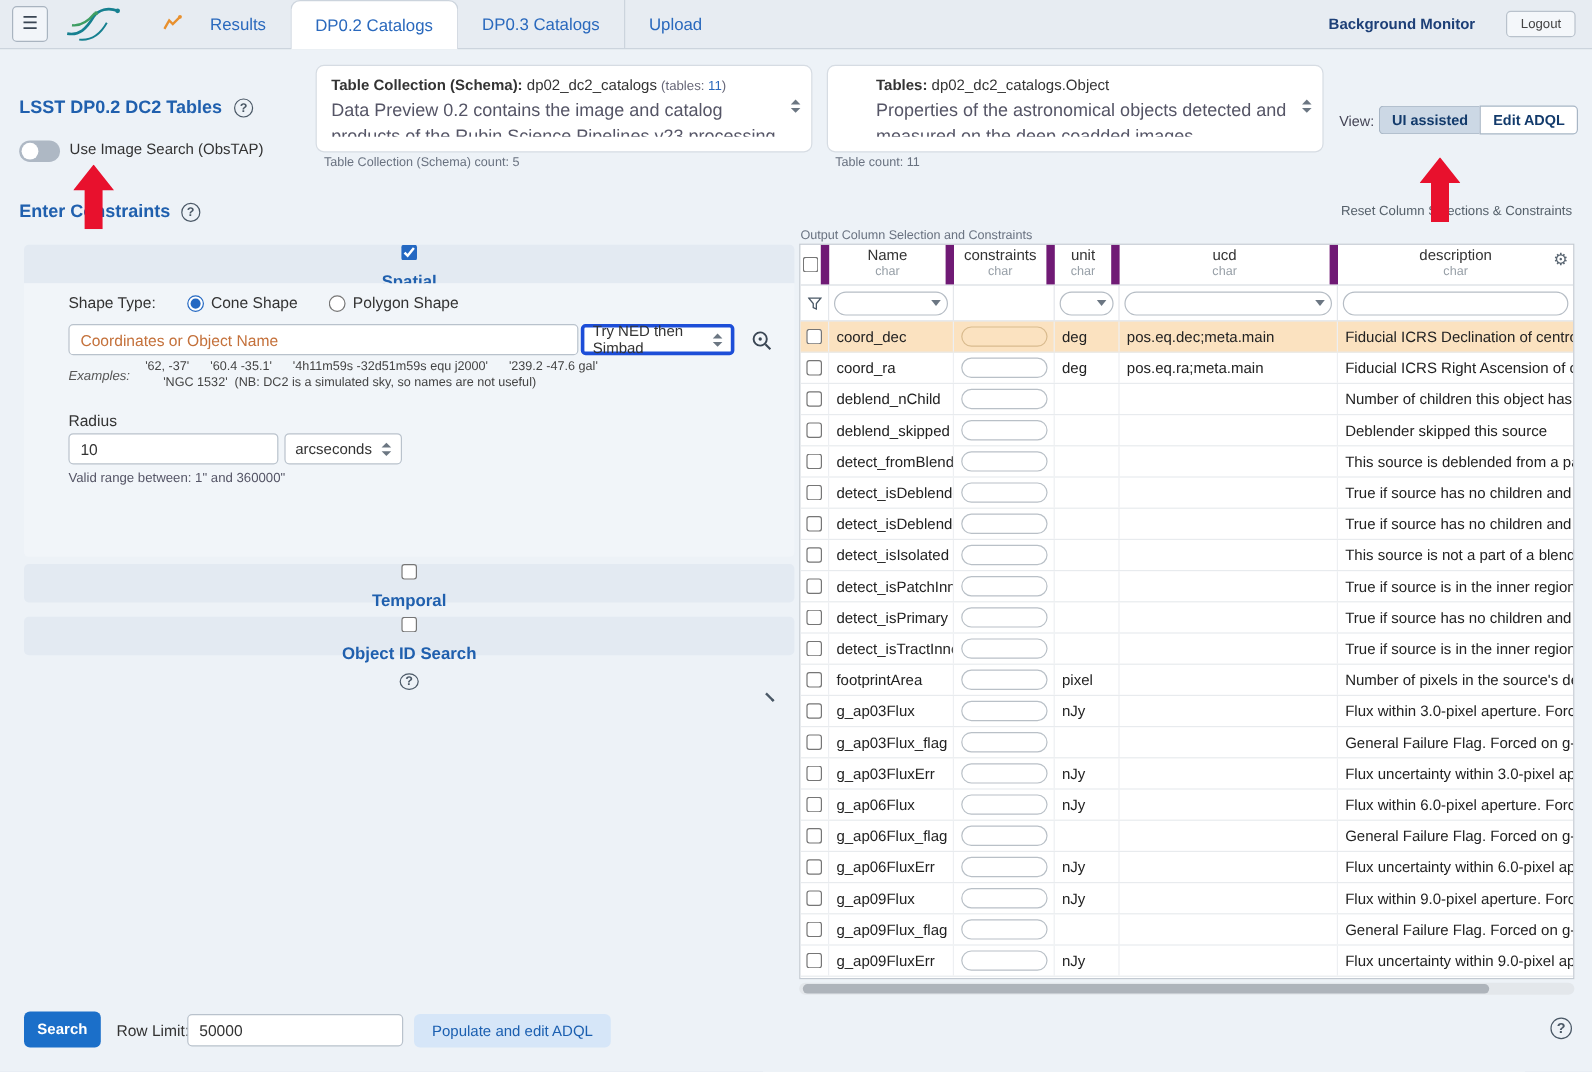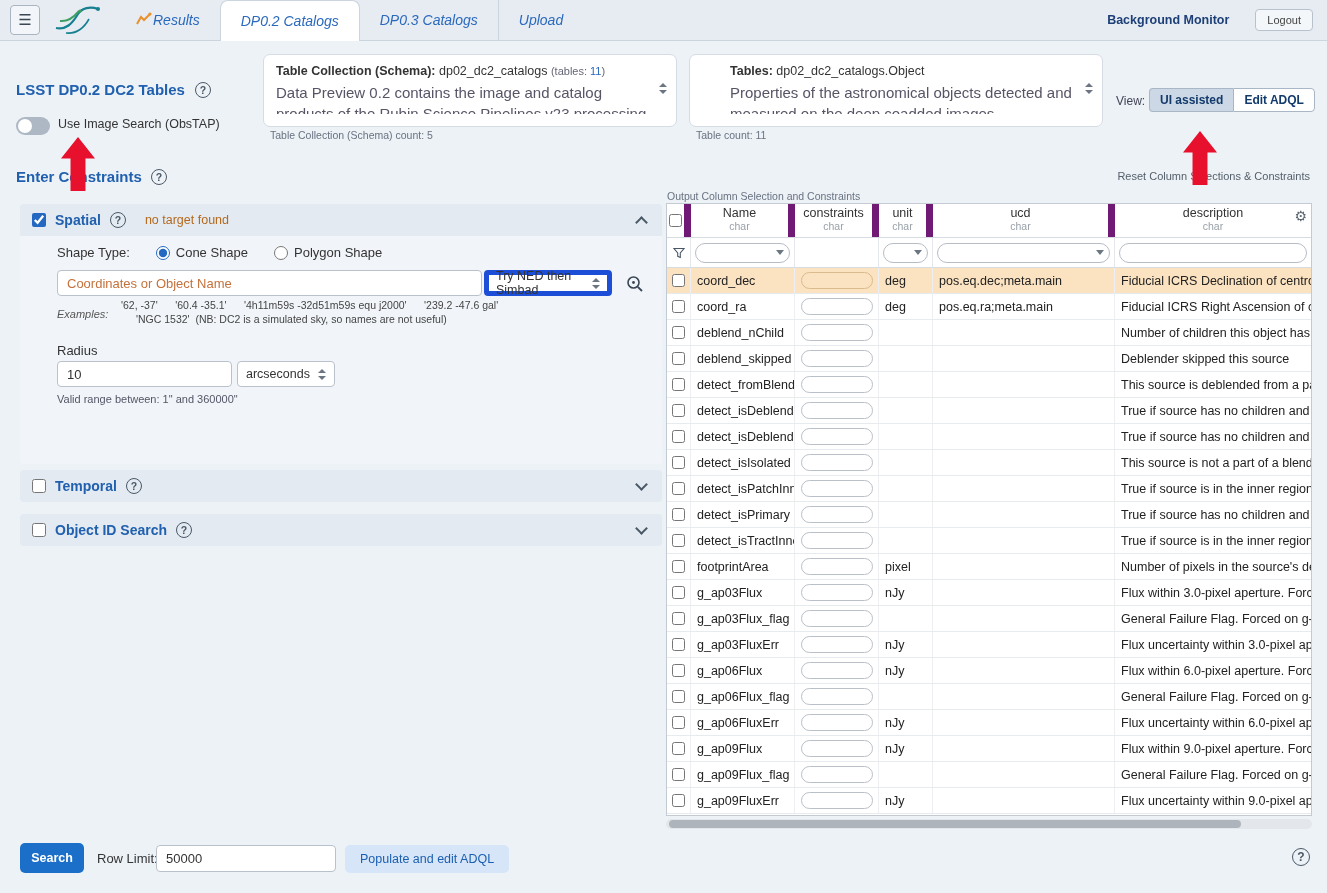--- a/index.html
+++ b/index.html
@@ -13,7 +13,7 @@
                background:#f2f5f9; color:#3a4654; font-size:15px; cursor:pointer; line-height:26px; }
   .logo { width:58px; display:flex; align-items:center; justify-content:center; }
   .tabs { display:flex; align-items:stretch; margin-left:10px; }
-  .tab { display:flex; align-items:center; gap:1px; padding:0 20px; color:#2a69bd; font-size:14px; cursor:pointer;font-style:italic; }
+  .tab { display:flex; align-items:center; gap:23px; padding:0 20px; color:#2a69bd; font-size:14px; cursor:pointer; }
   .tabs .tab + .tab { border-left:1px solid #ccd4dd; }
   .tab.active { background:#fff; border:1px solid #ccd4dd; border-bottom:none; border-radius:8px 8px 0 0;
                 margin-bottom:-1px; font-weight:500; }

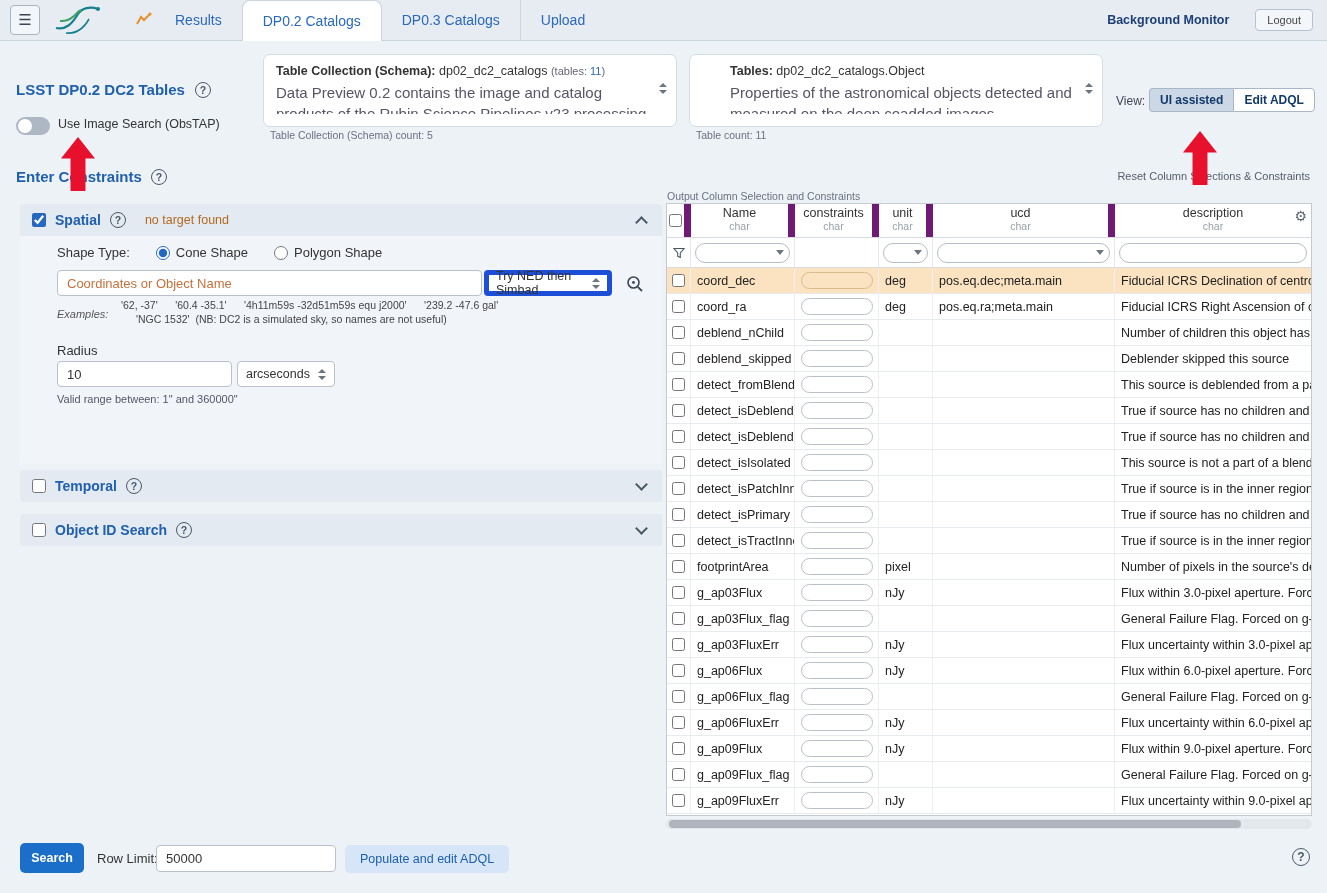--- a/index.html
+++ b/index.html
@@ -61,7 +61,7 @@
   .ec-heading { position:absolute; left:16px; top:168px; display:flex; align-items:center; gap:9px;
                 color:#2060ae; font-size:15px; font-weight:700; }
   .sec-head { position:absolute; left:20px; width:642px; height:32px; background:#e3eaf2; border-radius:4px;
-              display:flex; align-items:center; gap:9px; padding:0 12px; }
+              display:flex; align-items:center; gap:9px; padding:0 12px;flex-direction:column; }
   .sec-head .ttl { color:#2060ae; font-size:14px; font-weight:600; }
   .sec-head .status { color:#b4691e; font-size:12.5px; margin-left:10px; }
   .chev { width:9px; height:9px; border-right:2px solid #4a5866; border-bottom:2px solid #4a5866; display:inline-block; }

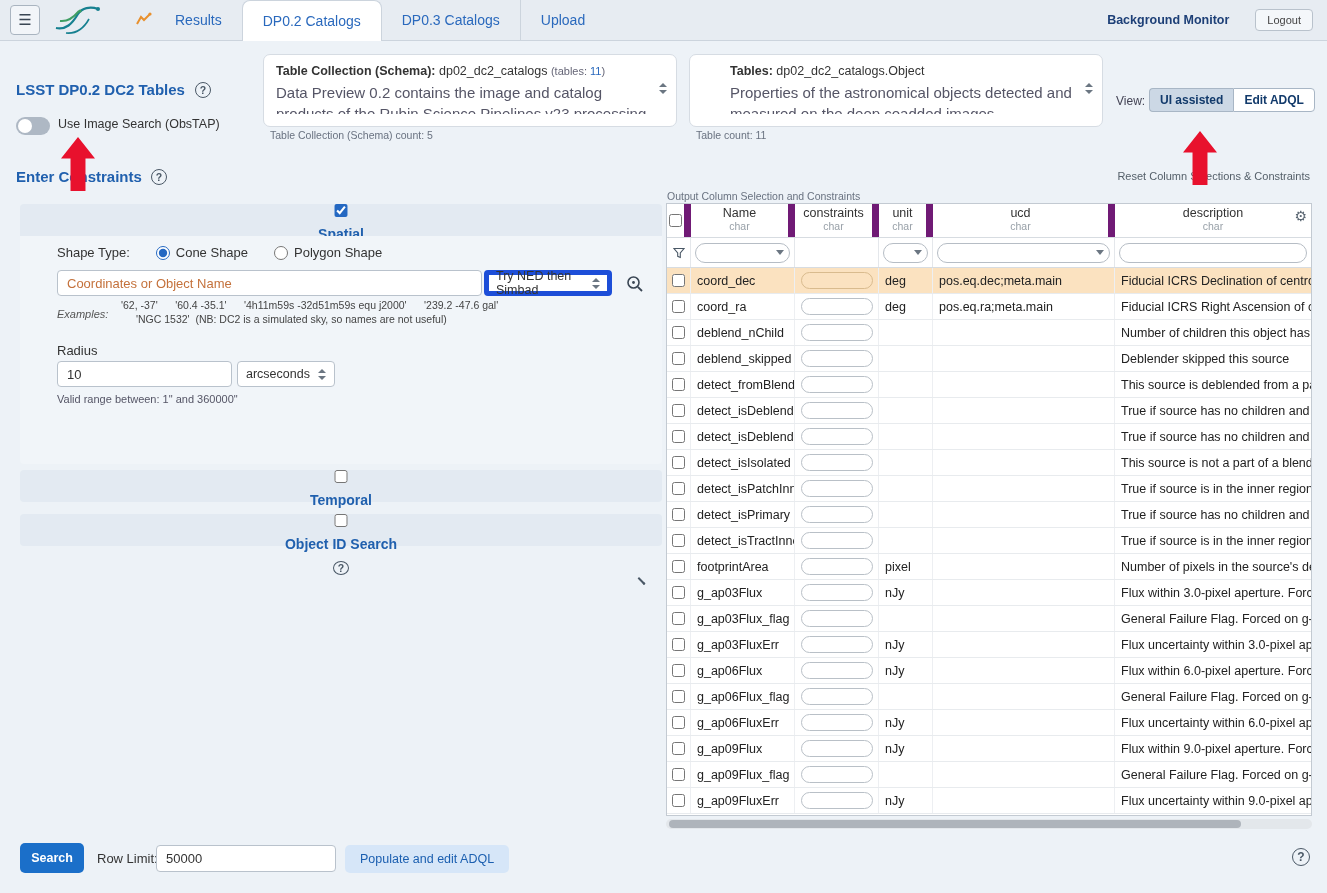--- a/index.html
+++ b/index.html
@@ -79,7 +79,7 @@
   #coords-input { position:absolute; left:37px; top:34px; width:425px; height:26px; border:1px solid #b9c2cc;
                   border-radius:4px; padding:0 9px; font-size:13px; color:#333; background:#fff; }
   #coords-input::placeholder { color:#c4713b; opacity:1; }
-  #resolver { position:absolute; left:464px; top:34px; width:128px; height:26px; border:5px solid #1d4ed8;
+  #resolver { position:absolute; left:464px; top:34px; width:128px; height:26px; border:3px solid #1d4ed8;
               border-radius:4px; background:#fff; display:flex; align-items:center; gap:6px; padding:0 7px;
               font-size:12.5px; color:#333; cursor:pointer; }
   #resolve-btn { position:absolute; left:601px; top:34px; width:27px; height:27px; background:none; border:none;

